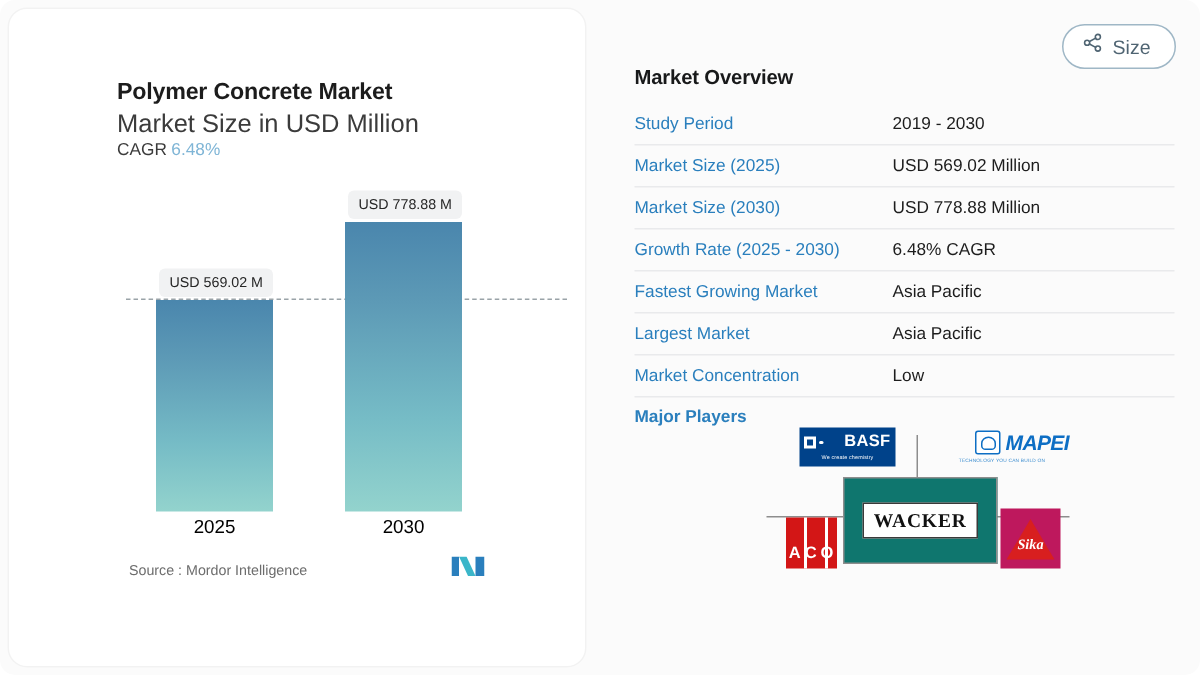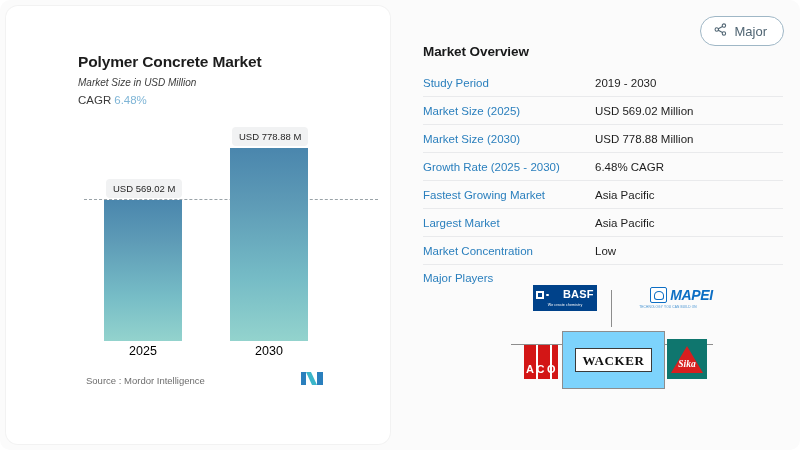--- a/index.html
+++ b/index.html
@@ -421,7 +421,7 @@
         <line x1="5.3" y1="9" x2="10.4" y2="11.8"></line>
       </svg>
     </span>
-    <span id="share-label">Major</span>
+    <span id="share-label">Size</span>
   </div>
 
   <div id="overview-panel">

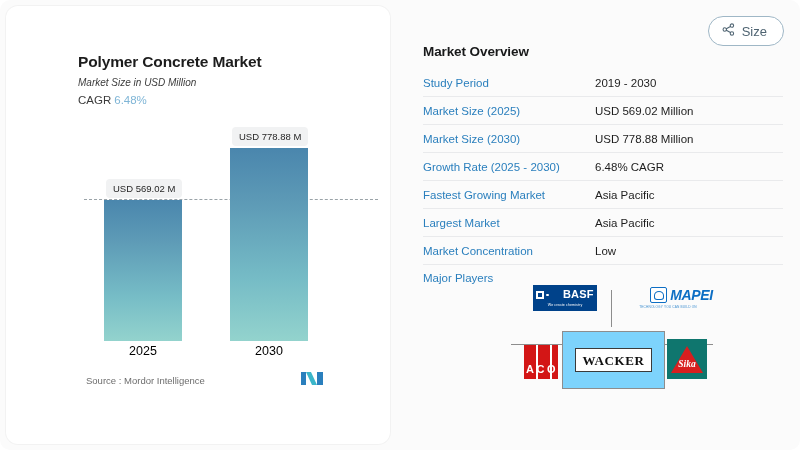--- a/index.html
+++ b/index.html
@@ -53,12 +53,11 @@
     white-space: nowrap;
   }
   #chart-subtitle {
-    font-size: 10px;
+    font-size: 17px;
     color: #3b3b3b;
     line-height: 17px;
     margin-top: 2px;
     white-space: nowrap;
-    font-style: italic;
   }
   #cagr-line {
     font-size: 11.5px;

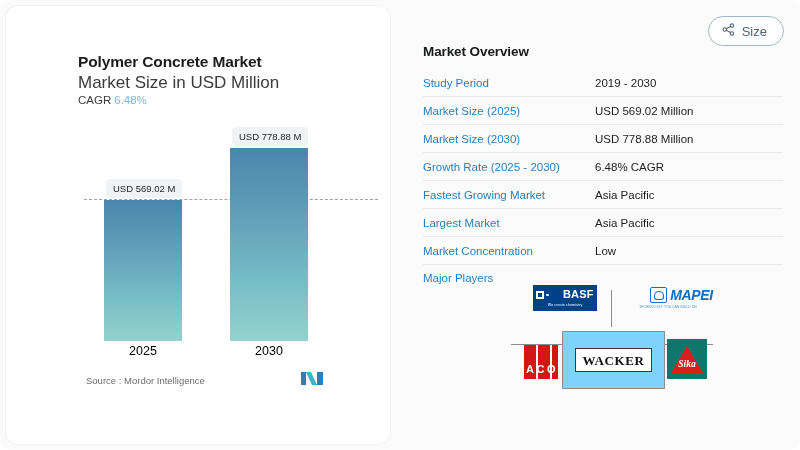--- a/index.html
+++ b/index.html
@@ -204,6 +204,7 @@
     display: flex;
     align-items: center;
     border-bottom: none;
+    font-weight: bold;
   }
   #major-players-label {
     font-size: 11.5px;

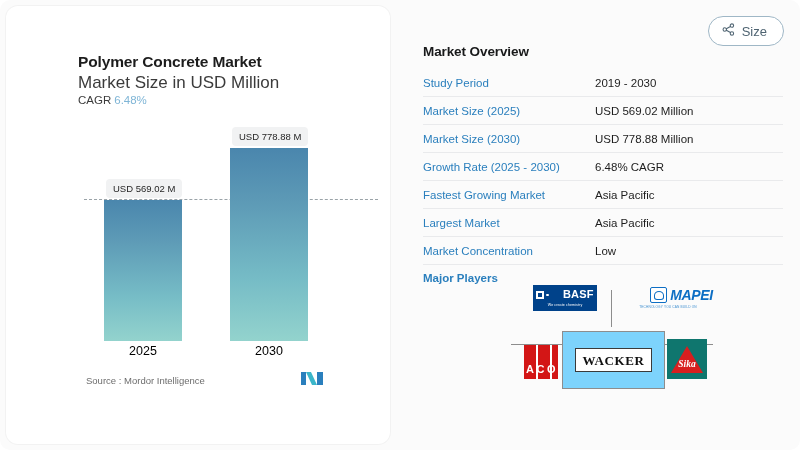--- a/index.html
+++ b/index.html
@@ -242,10 +242,10 @@
   #wacker-box {
     position: absolute;
     left: 62px;
-    top: 49px;
+    top: 36px;
     width: 101px;
     height: 56px;
-    background: #7dd3fc;
+    background: #0f766e;
     border: 1px solid #8d8d8d;
     display: flex;
     align-items: center;

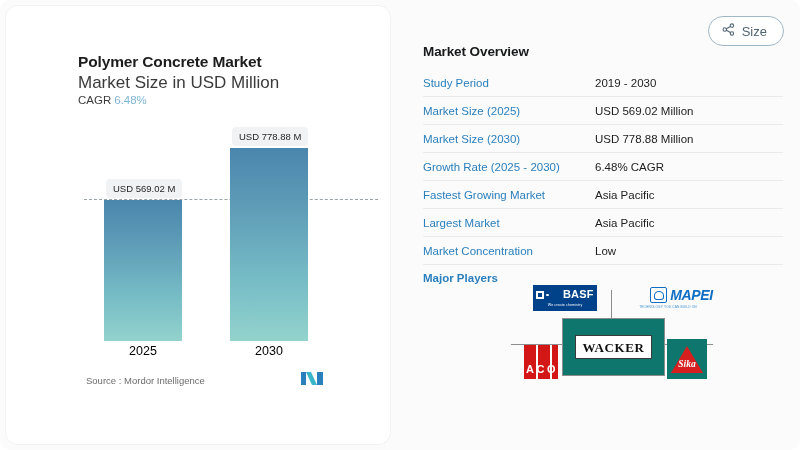--- a/index.html
+++ b/index.html
@@ -328,7 +328,7 @@
 
   
   #sika-logo {
-    width: 40px; height: 40px; background: #0f766e;
+    width: 40px; height: 40px; background: #be185d;
     display: flex; align-items: center; justify-content: center;
     position: relative;
   }

